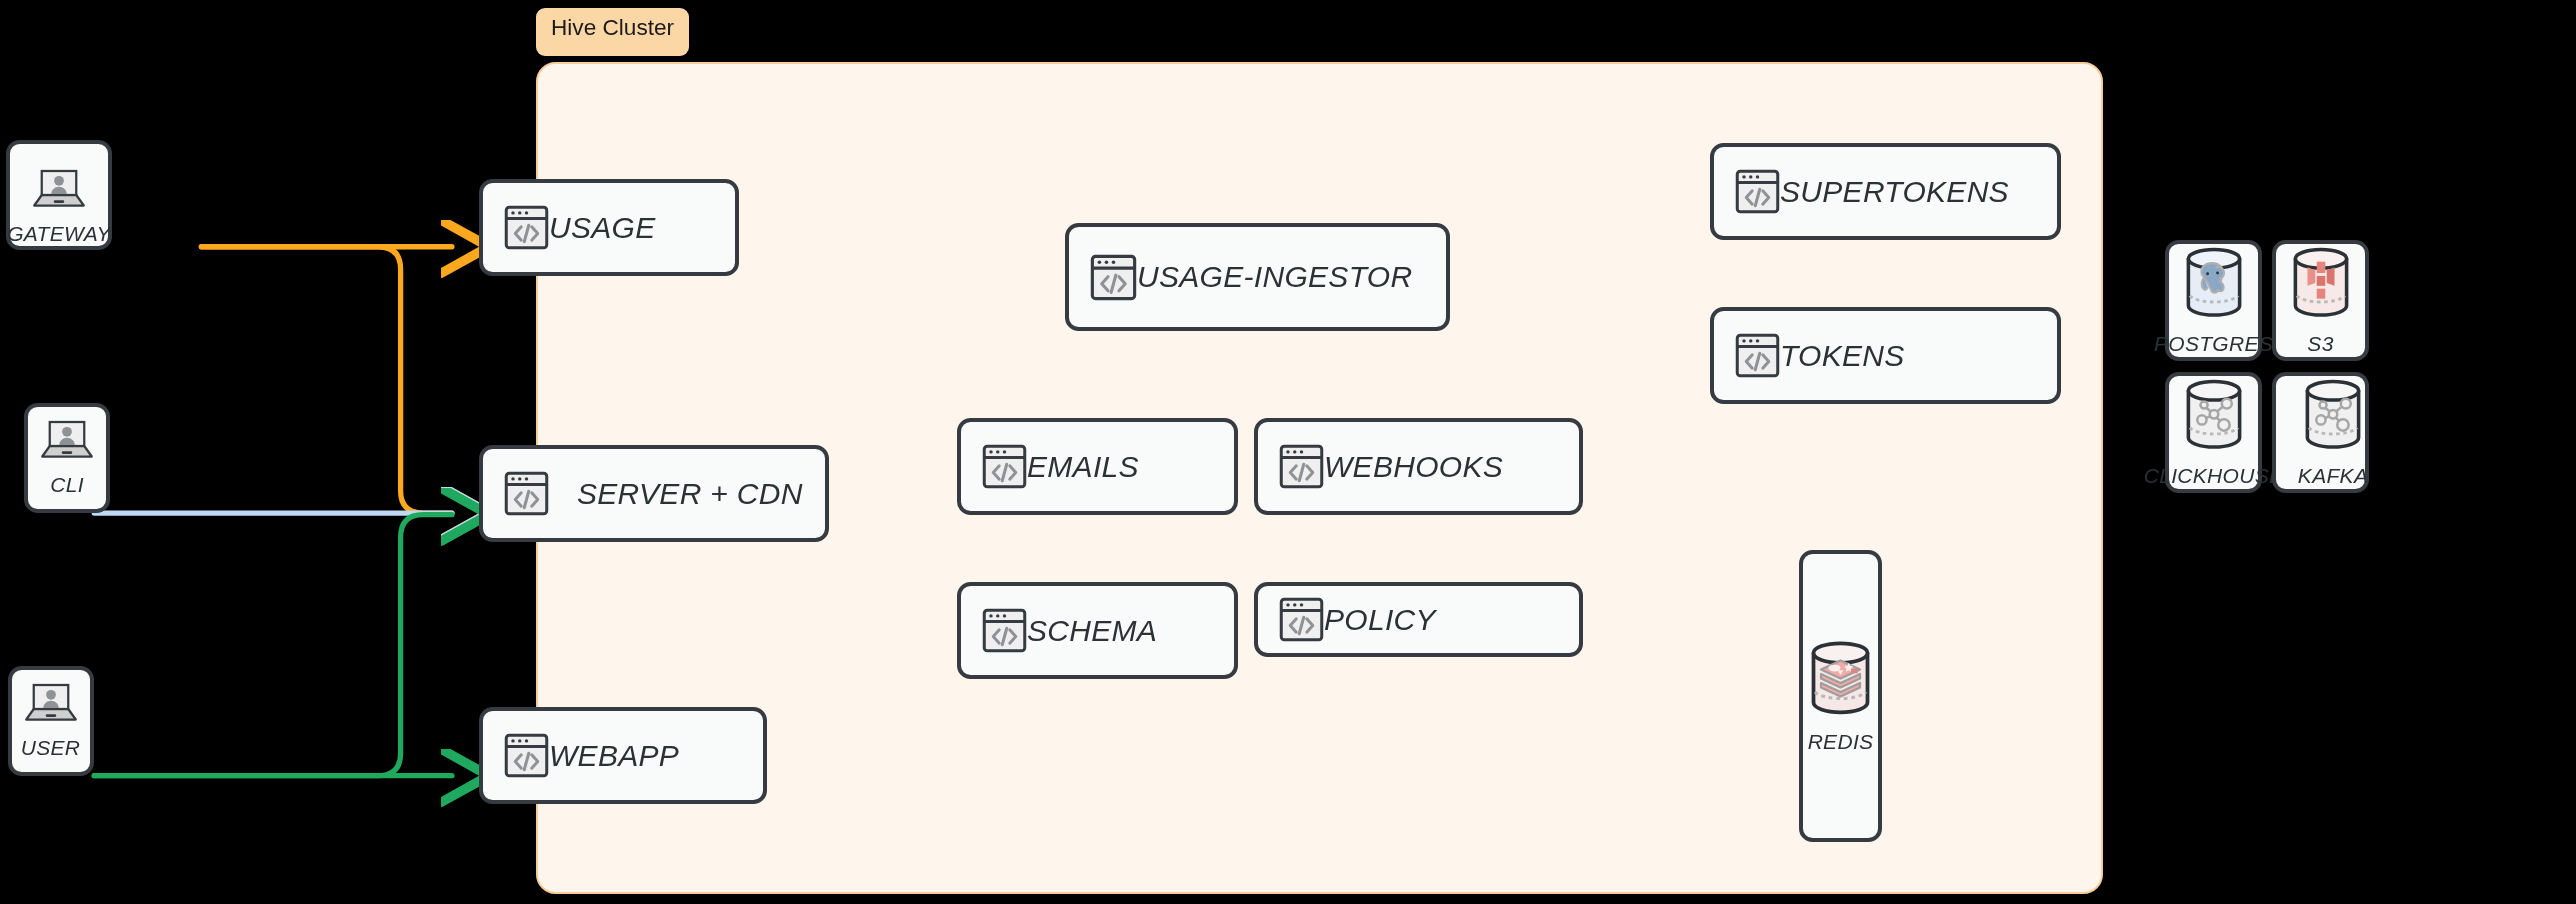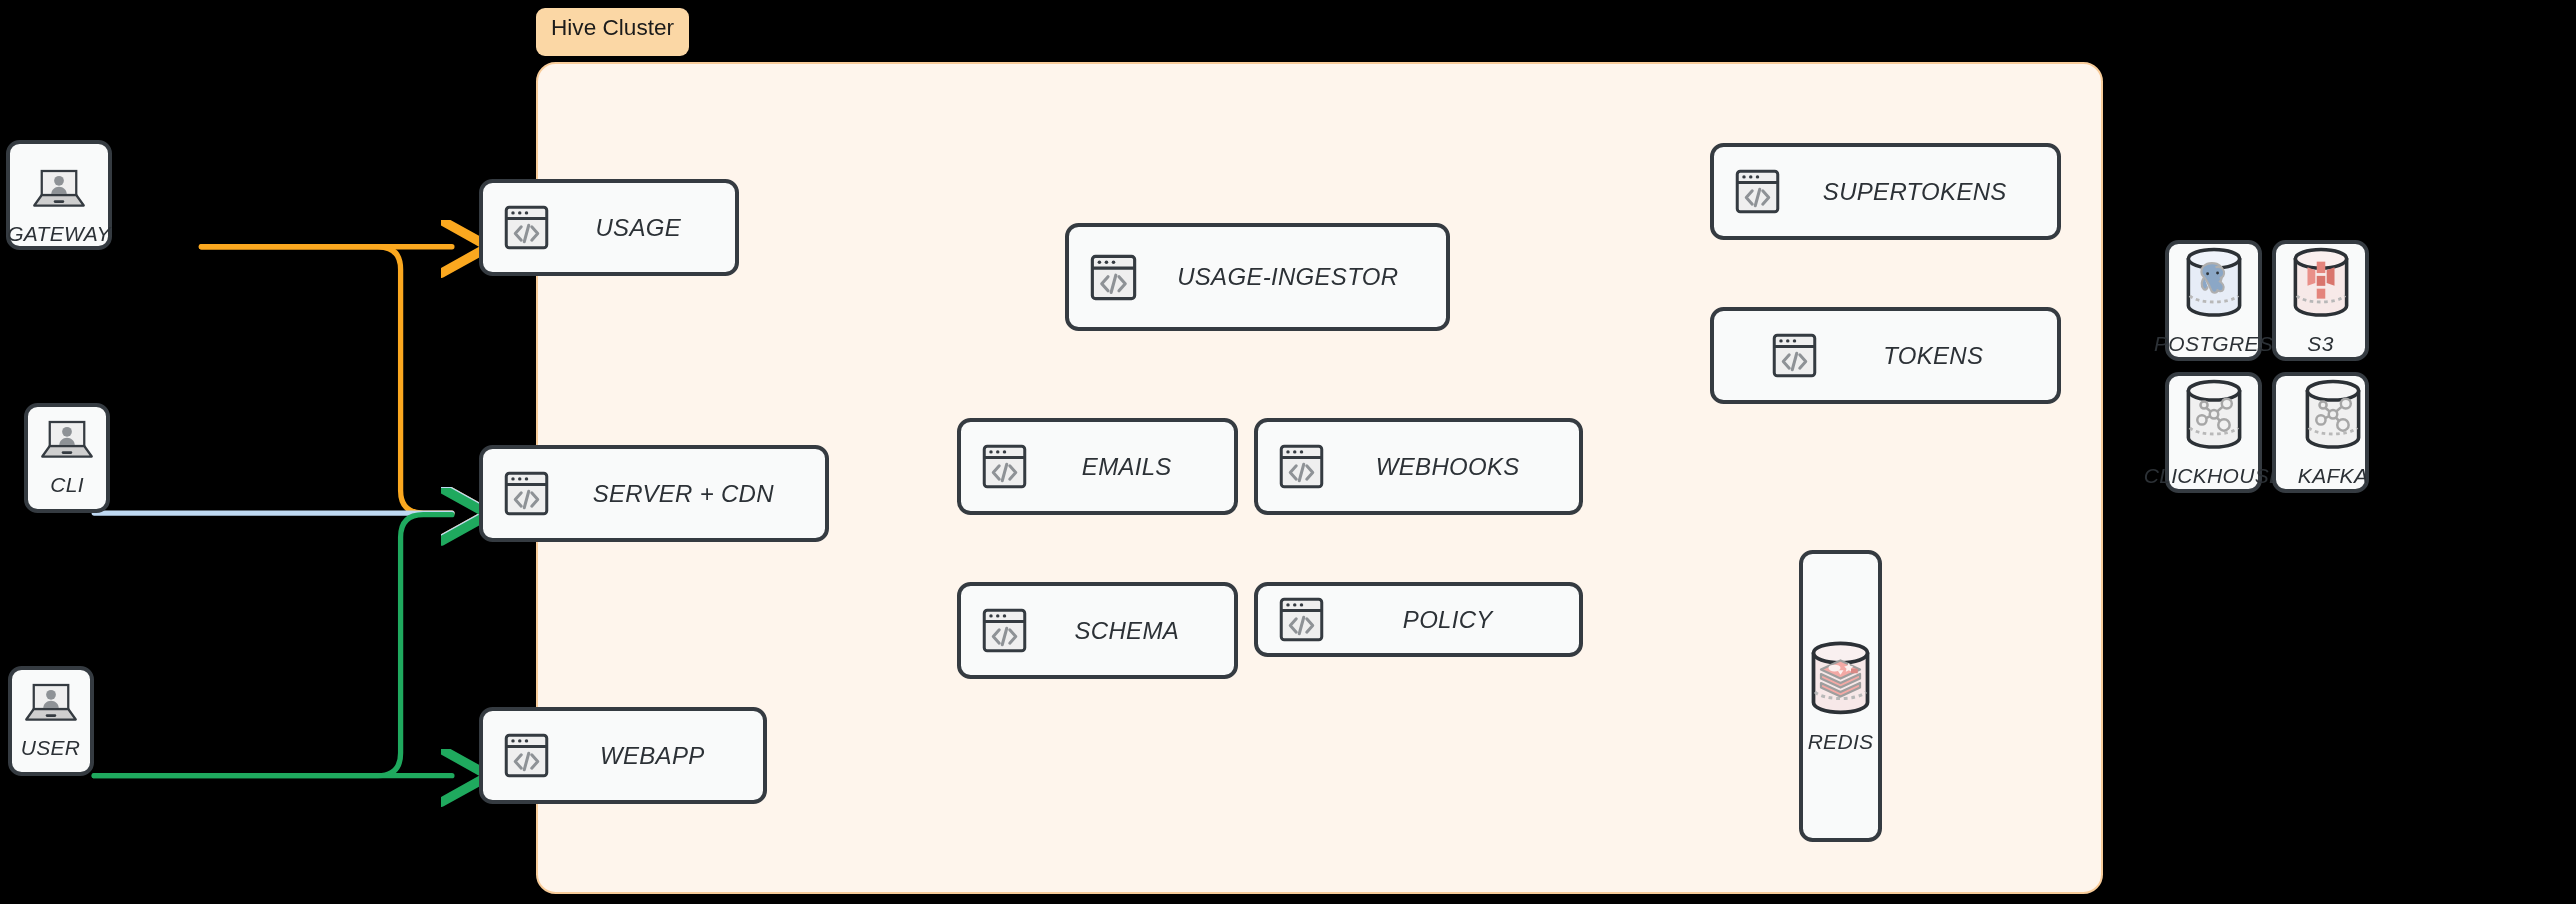--- a/index.html
+++ b/index.html
@@ -69,9 +69,8 @@
     white-space: nowrap;
   }
   .node.svc .node-label {
-    font-size: 24px;
+    font-size: 30px;
     flex: 1;
-    text-align: center;
     padding-right: 7.5px;
   }
   .node.client .node-label,

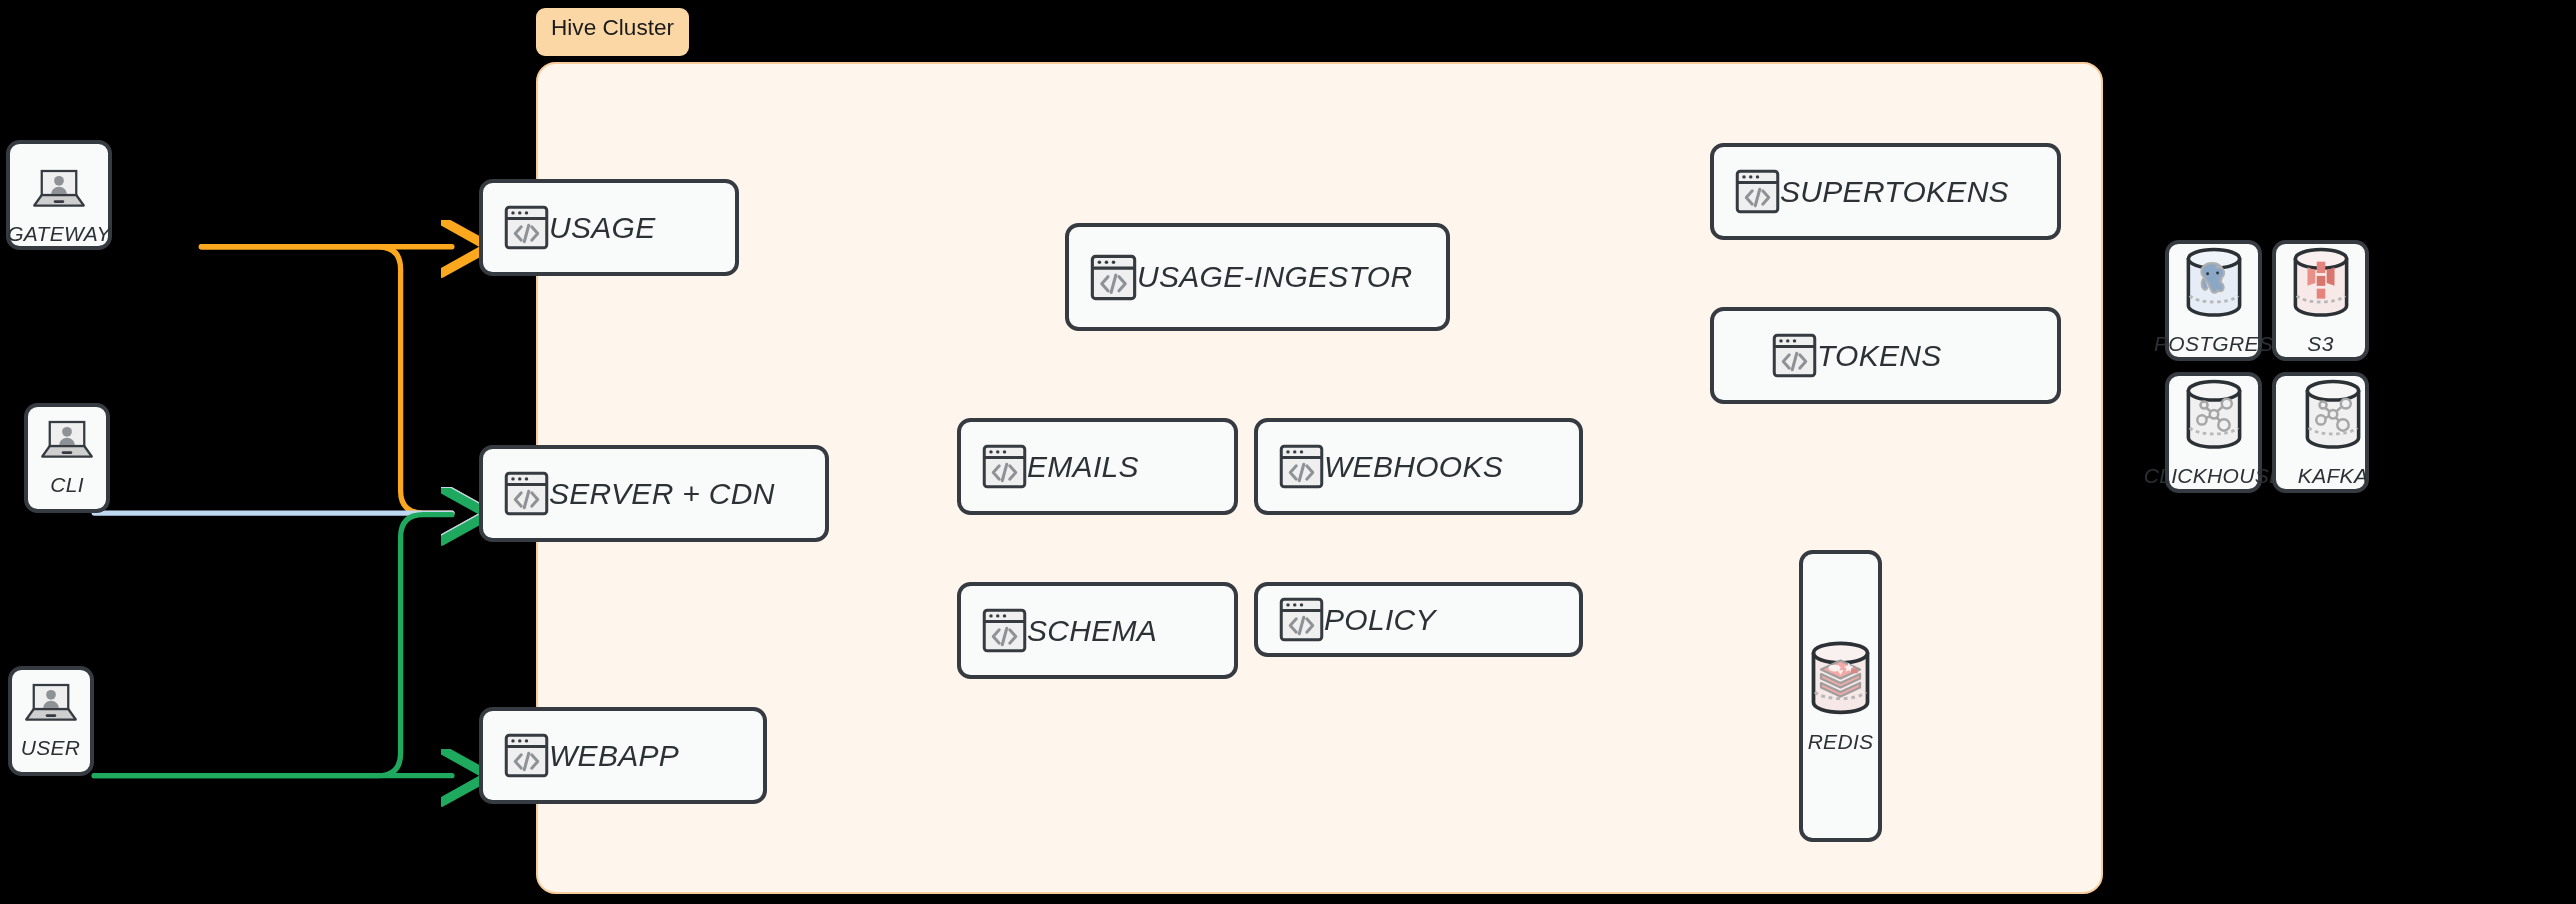--- a/index.html
+++ b/index.html
@@ -292,7 +292,7 @@
     <span class="node-label">SUPERTOKENS</span>
   </div>
 
-  <div class="node svc" style="left:1710px; top:307px; width:351px; height:97px;padding-left:37px;">
+  <div class="node svc" style="left:1710px; top:307px; width:351px; height:97px;">
     <svg class="icon" width="45" height="45" viewBox="0 0 60 60">
       <rect x="3" y="3" width="54" height="54" rx="4" fill="#EFEFEF" stroke="#353B41" stroke-width="4"></rect>
       <path d="M3 18 H57" stroke="#353B41" stroke-width="4"></path>

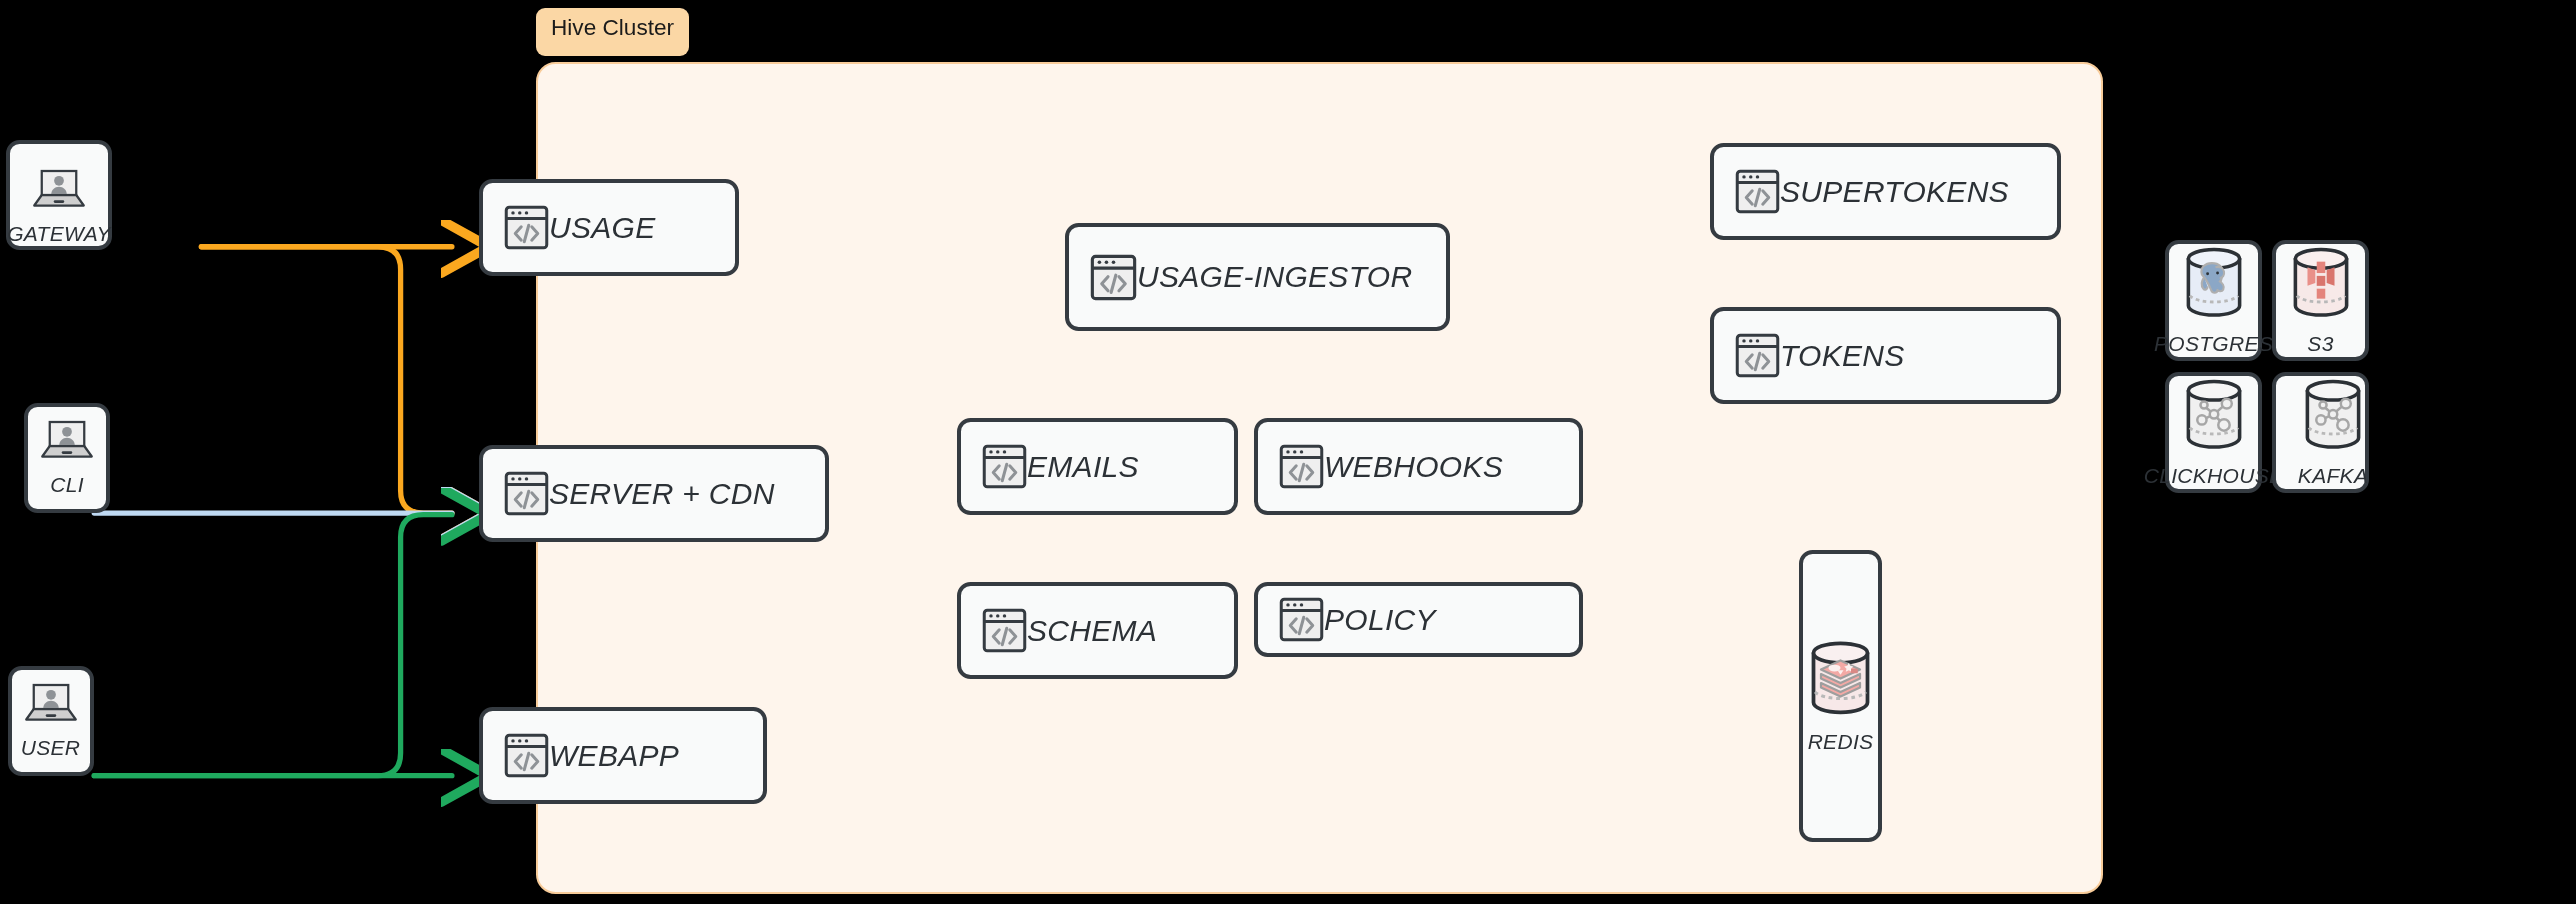--- a/index.html
+++ b/index.html
@@ -180,7 +180,7 @@
     <span class="node-label">USAGE</span>
   </div>
 
-  <div class="node svc" style="left:479px; top:445px; width:350px; height:97px;">
+  <div class="node svc" style="left:479px; top:445px; width:350px; height:97px;gap:28px;">
     <svg class="icon" width="45" height="45" viewBox="0 0 60 60">
       <rect x="3" y="3" width="54" height="54" rx="4" fill="#EFEFEF" stroke="#353B41" stroke-width="4"></rect>
       <path d="M3 18 H57" stroke="#353B41" stroke-width="4"></path>

